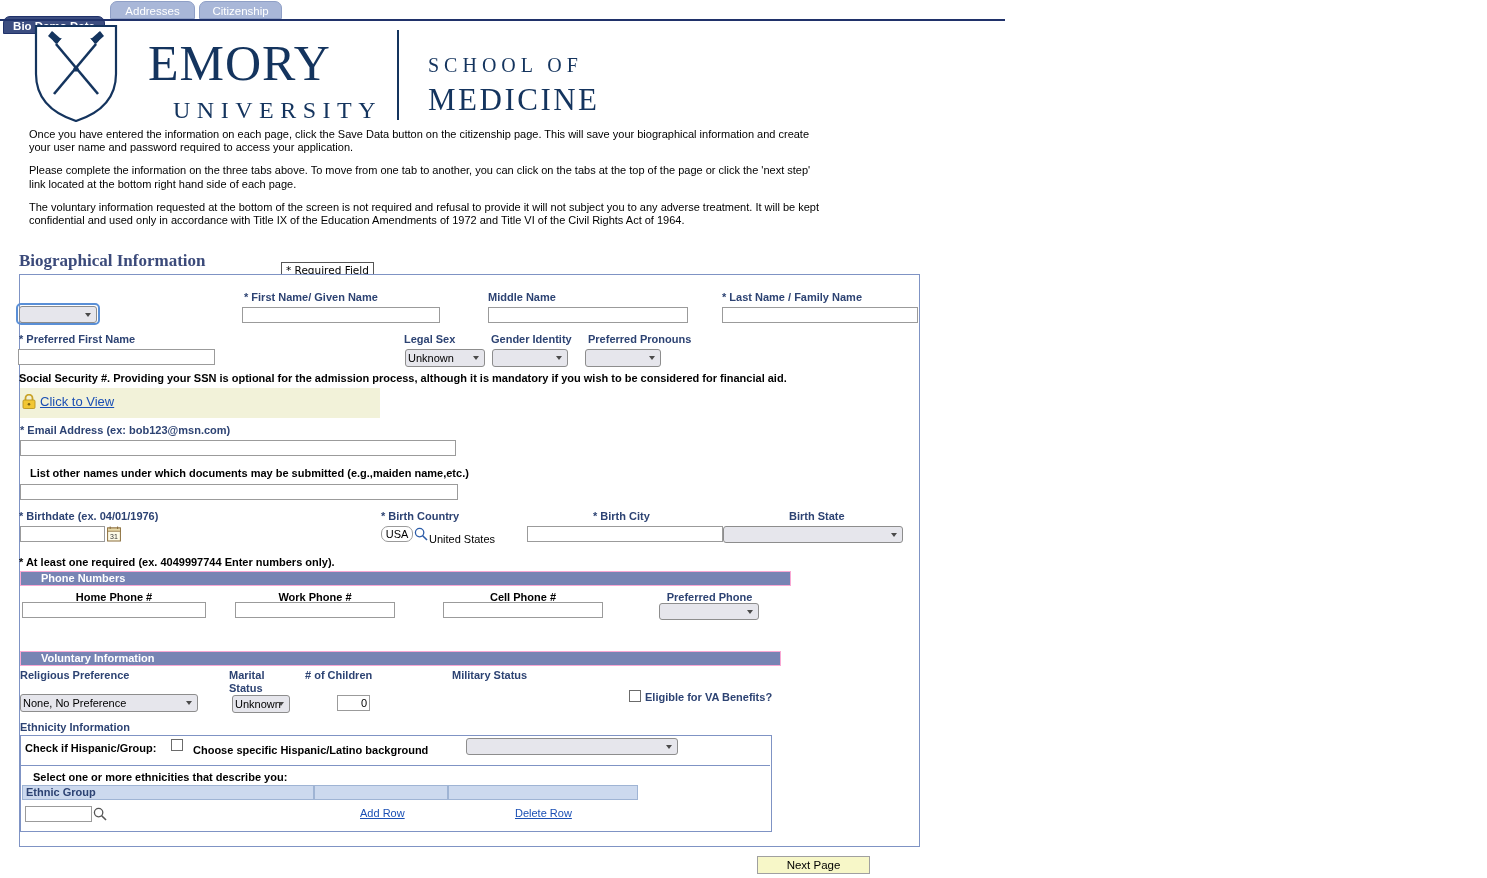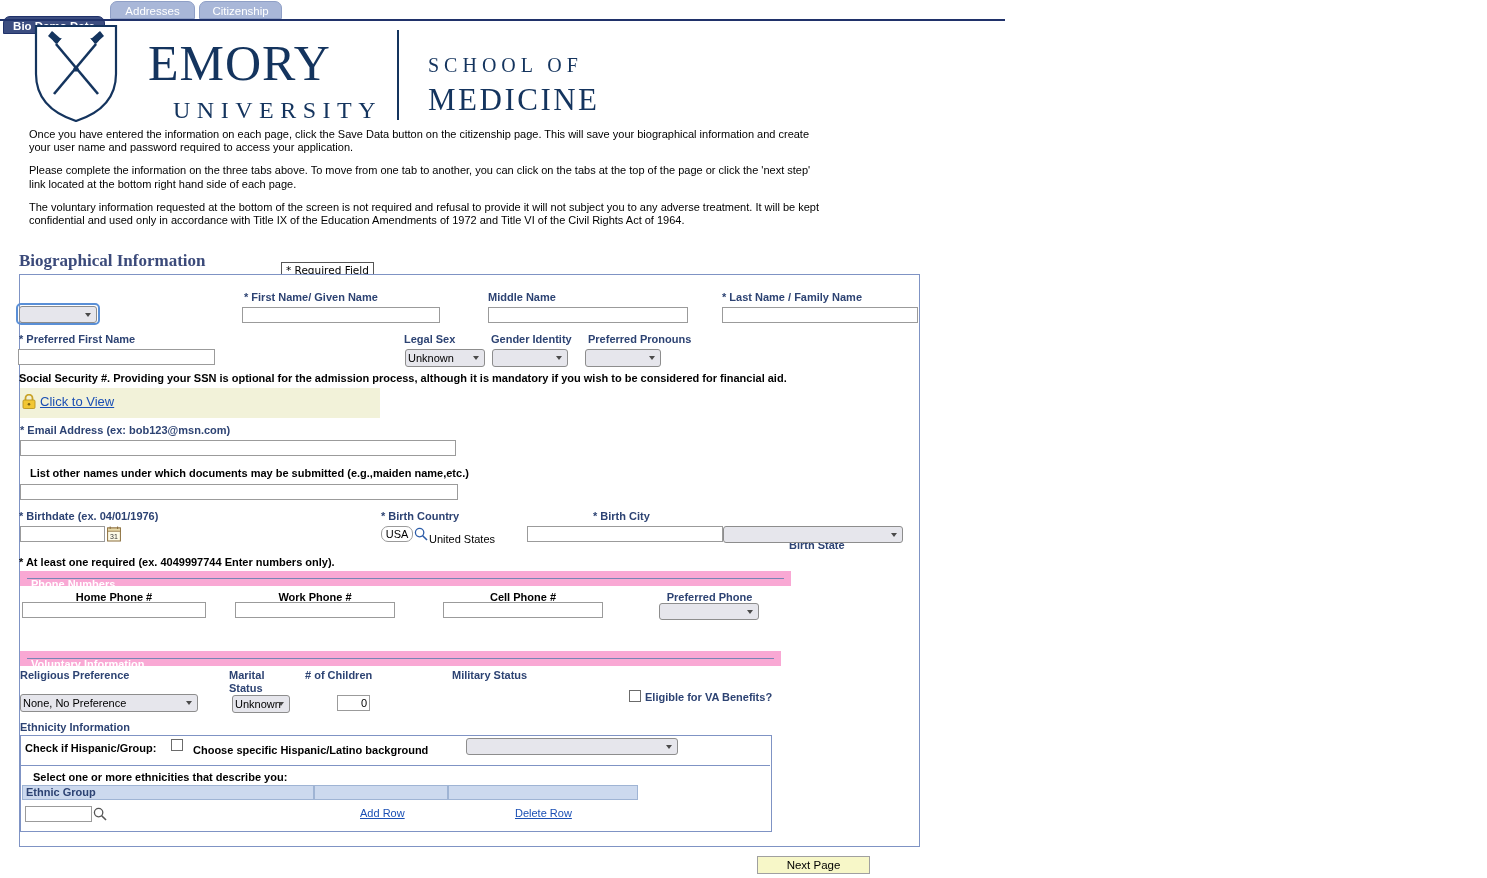--- a/index.html
+++ b/index.html
@@ -254,7 +254,7 @@
 <div class="lbl" style="left:593px;top:510px;">* Birth City</div>
 <input class="tb" style="left: 527px; top: 526px; width: 196px;" value="">
 
-<div class="lbl" style="left:789px;top:539px;">Birth State</div>
+<div class="lbl" style="left:789px;top:510px;">Birth State</div>
 <div class="ddwrap" style="left:723px;top:526px;width:180px;height:17px;">
   <select class="dd" style="left:0;top:0;width:180px;height:17px;"><option></option></select>
   <span class="chev"></span>

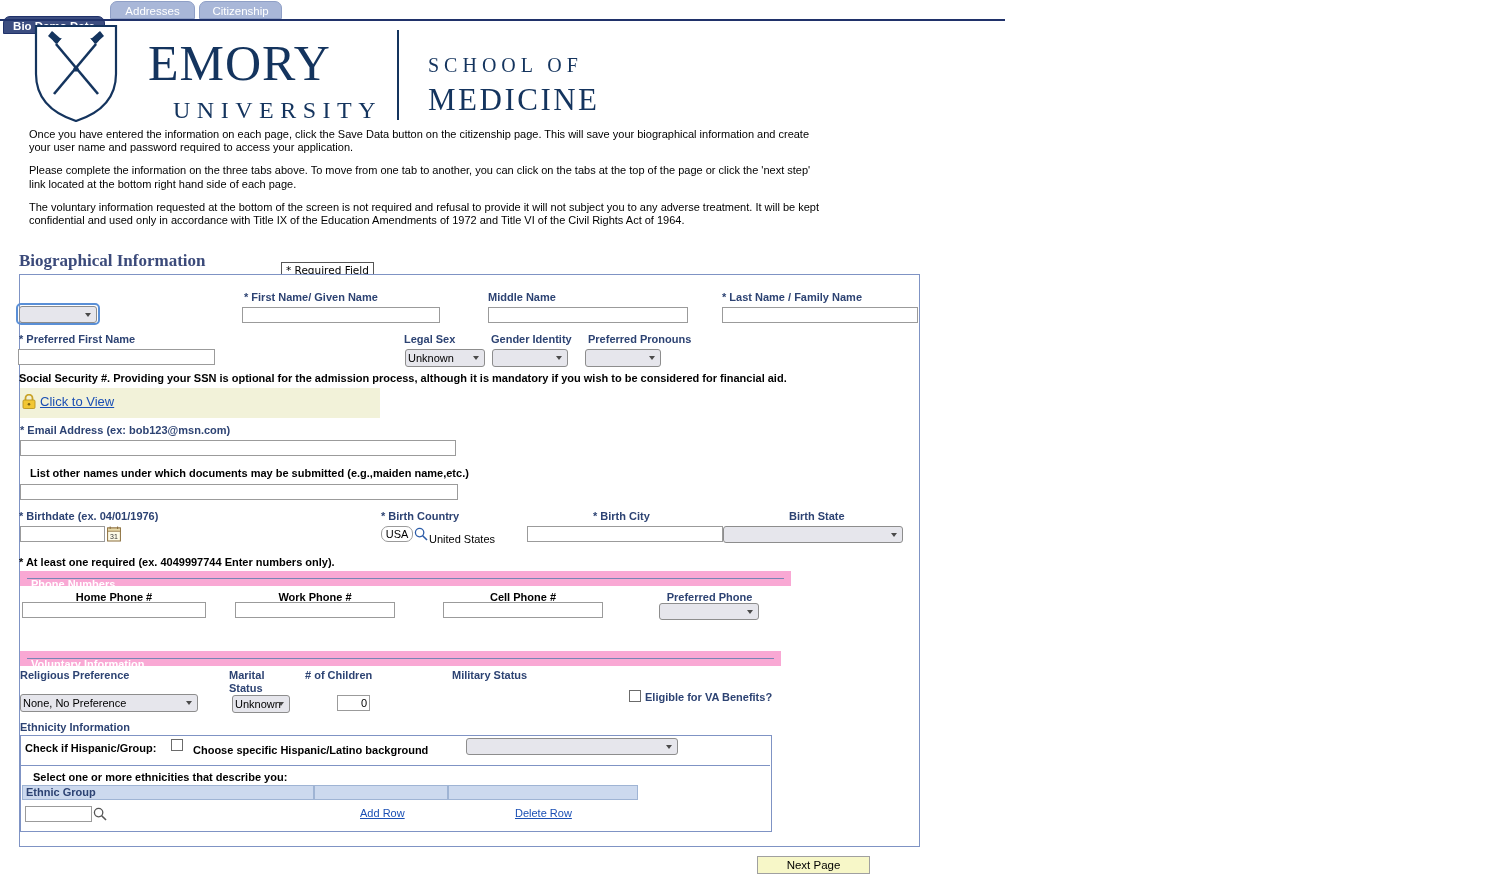--- a/index.html
+++ b/index.html
@@ -104,9 +104,9 @@
   
   .secbar{
     position:absolute;height:15px;background:#7784b4;
-    border:7px solid #f9a8d4;box-sizing:border-box;
+    border:1px solid #f9a8d4;box-sizing:border-box;
     color:#ffffff;font-size:11px;font-weight:bold;
-    line-height:13px;padding-left:4px;
+    line-height:13px;padding-left:20px;
     font-family:"Liberation Sans",sans-serif;
   }
 

